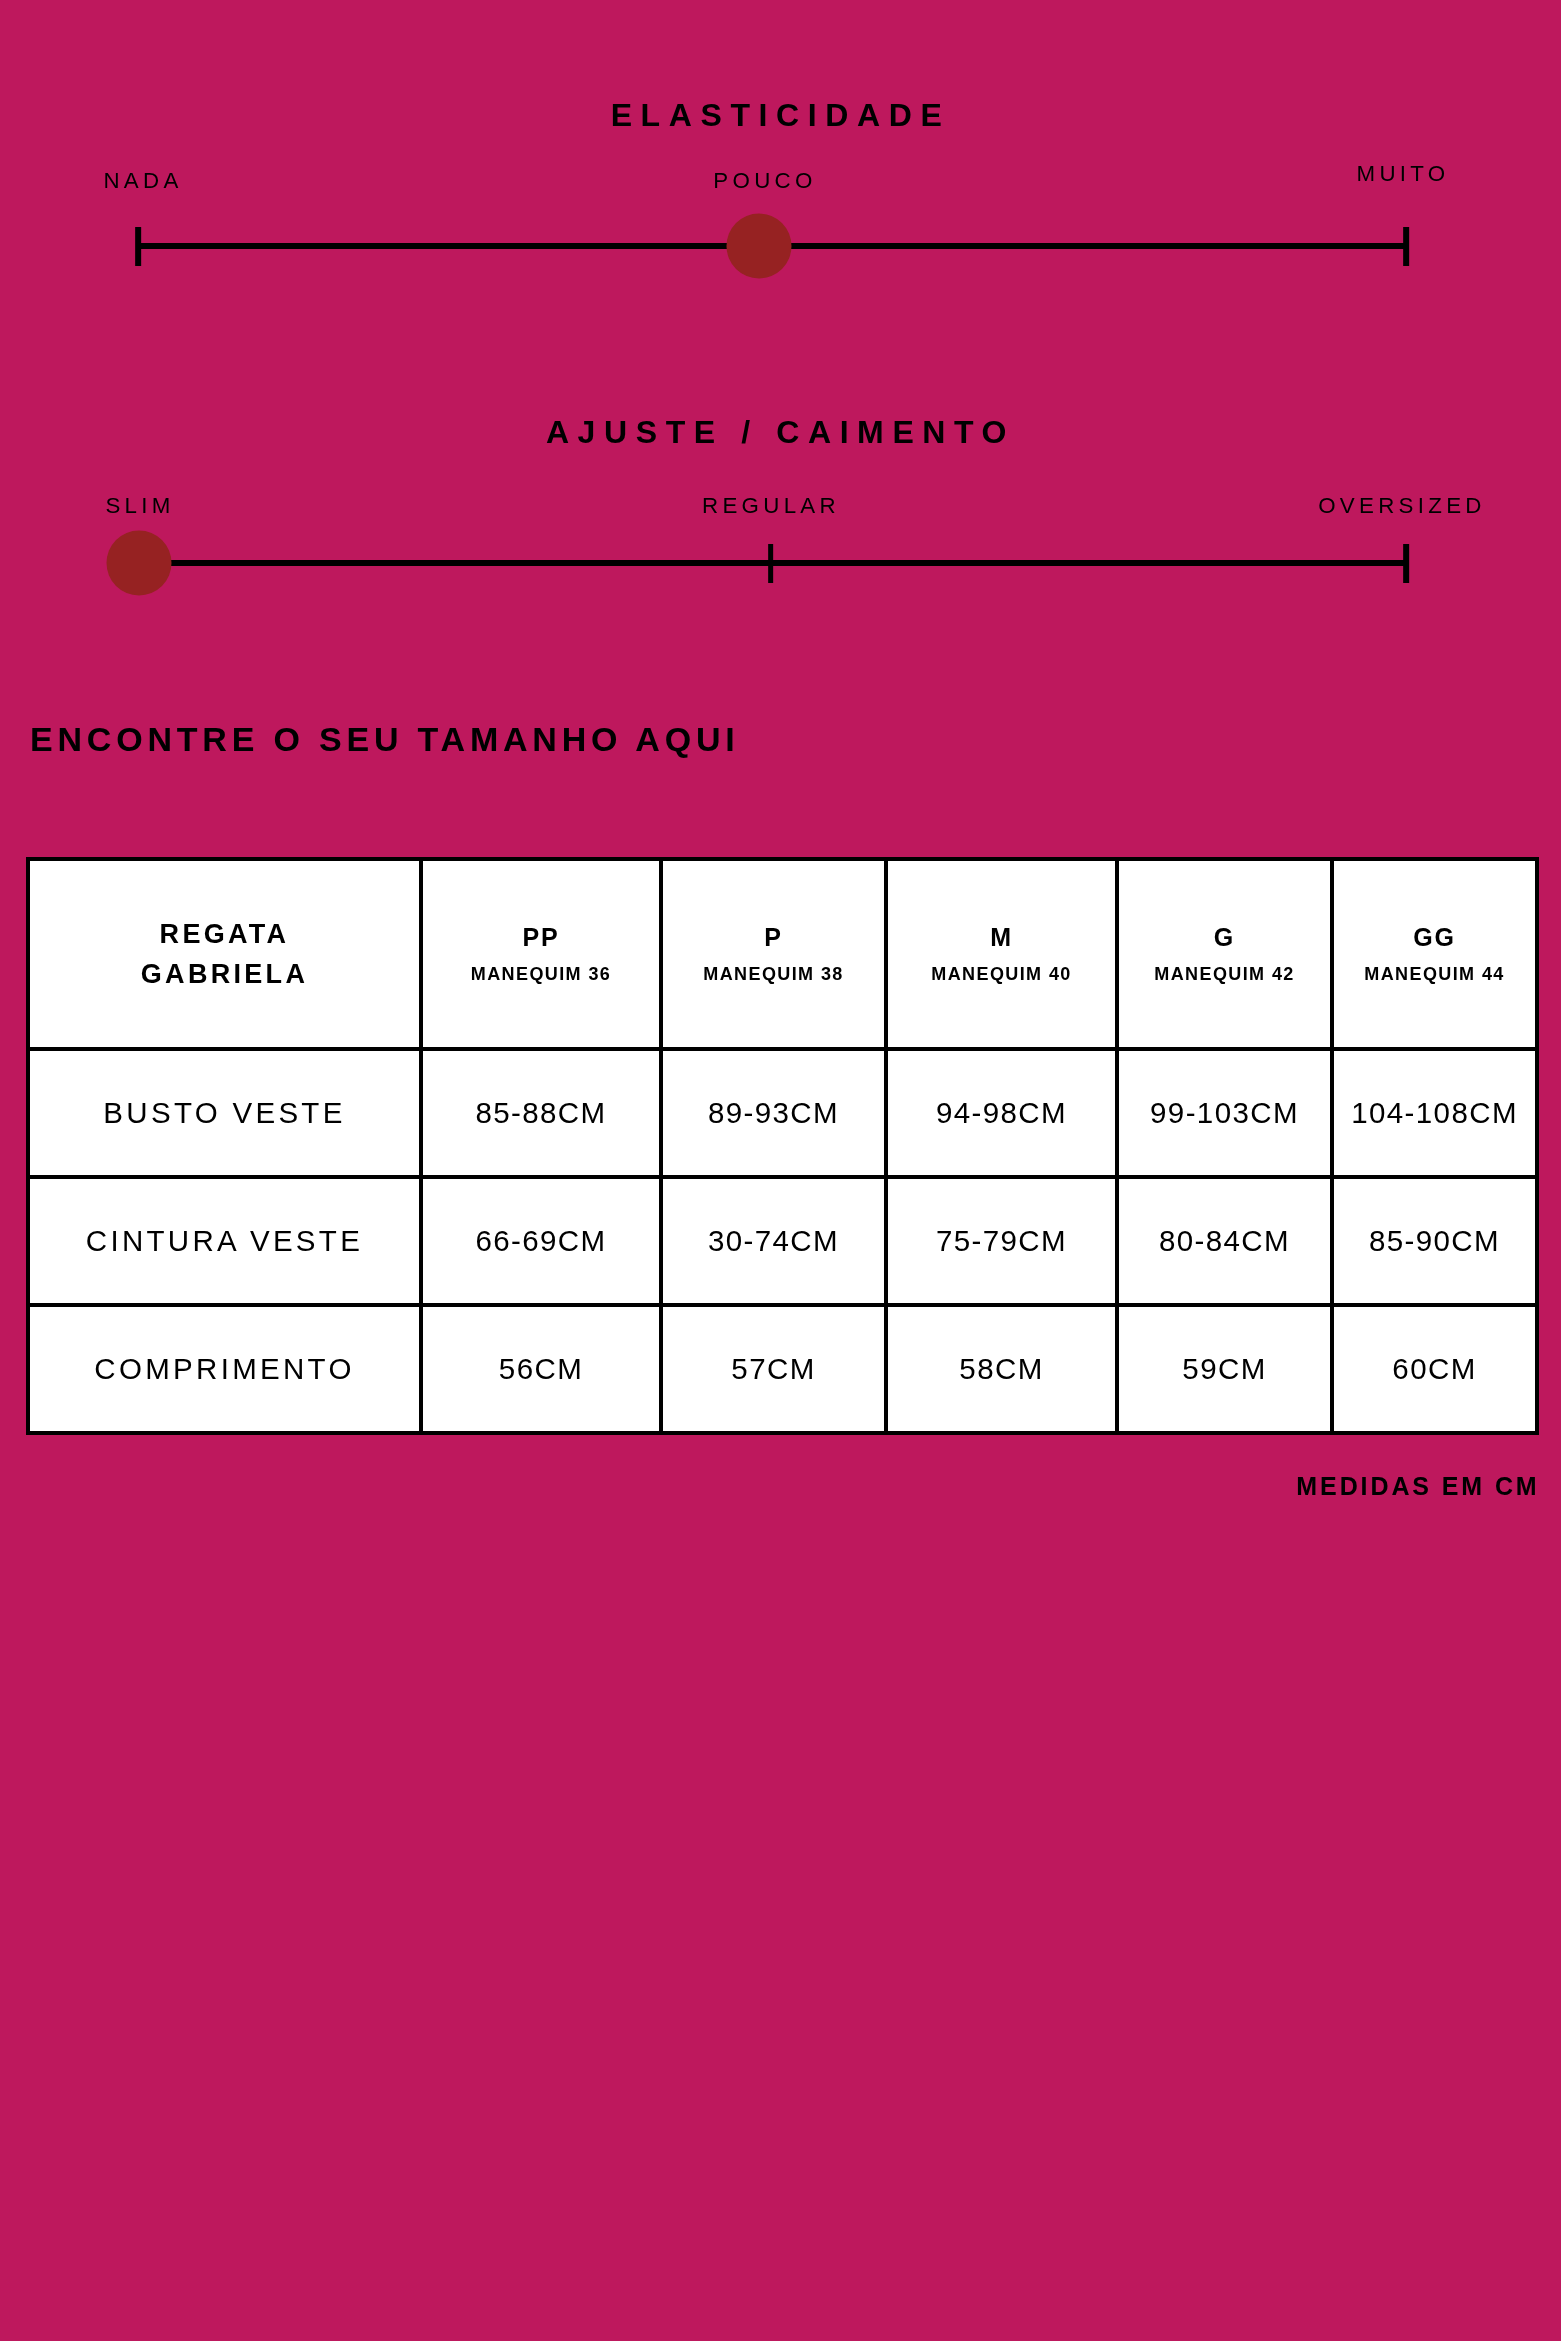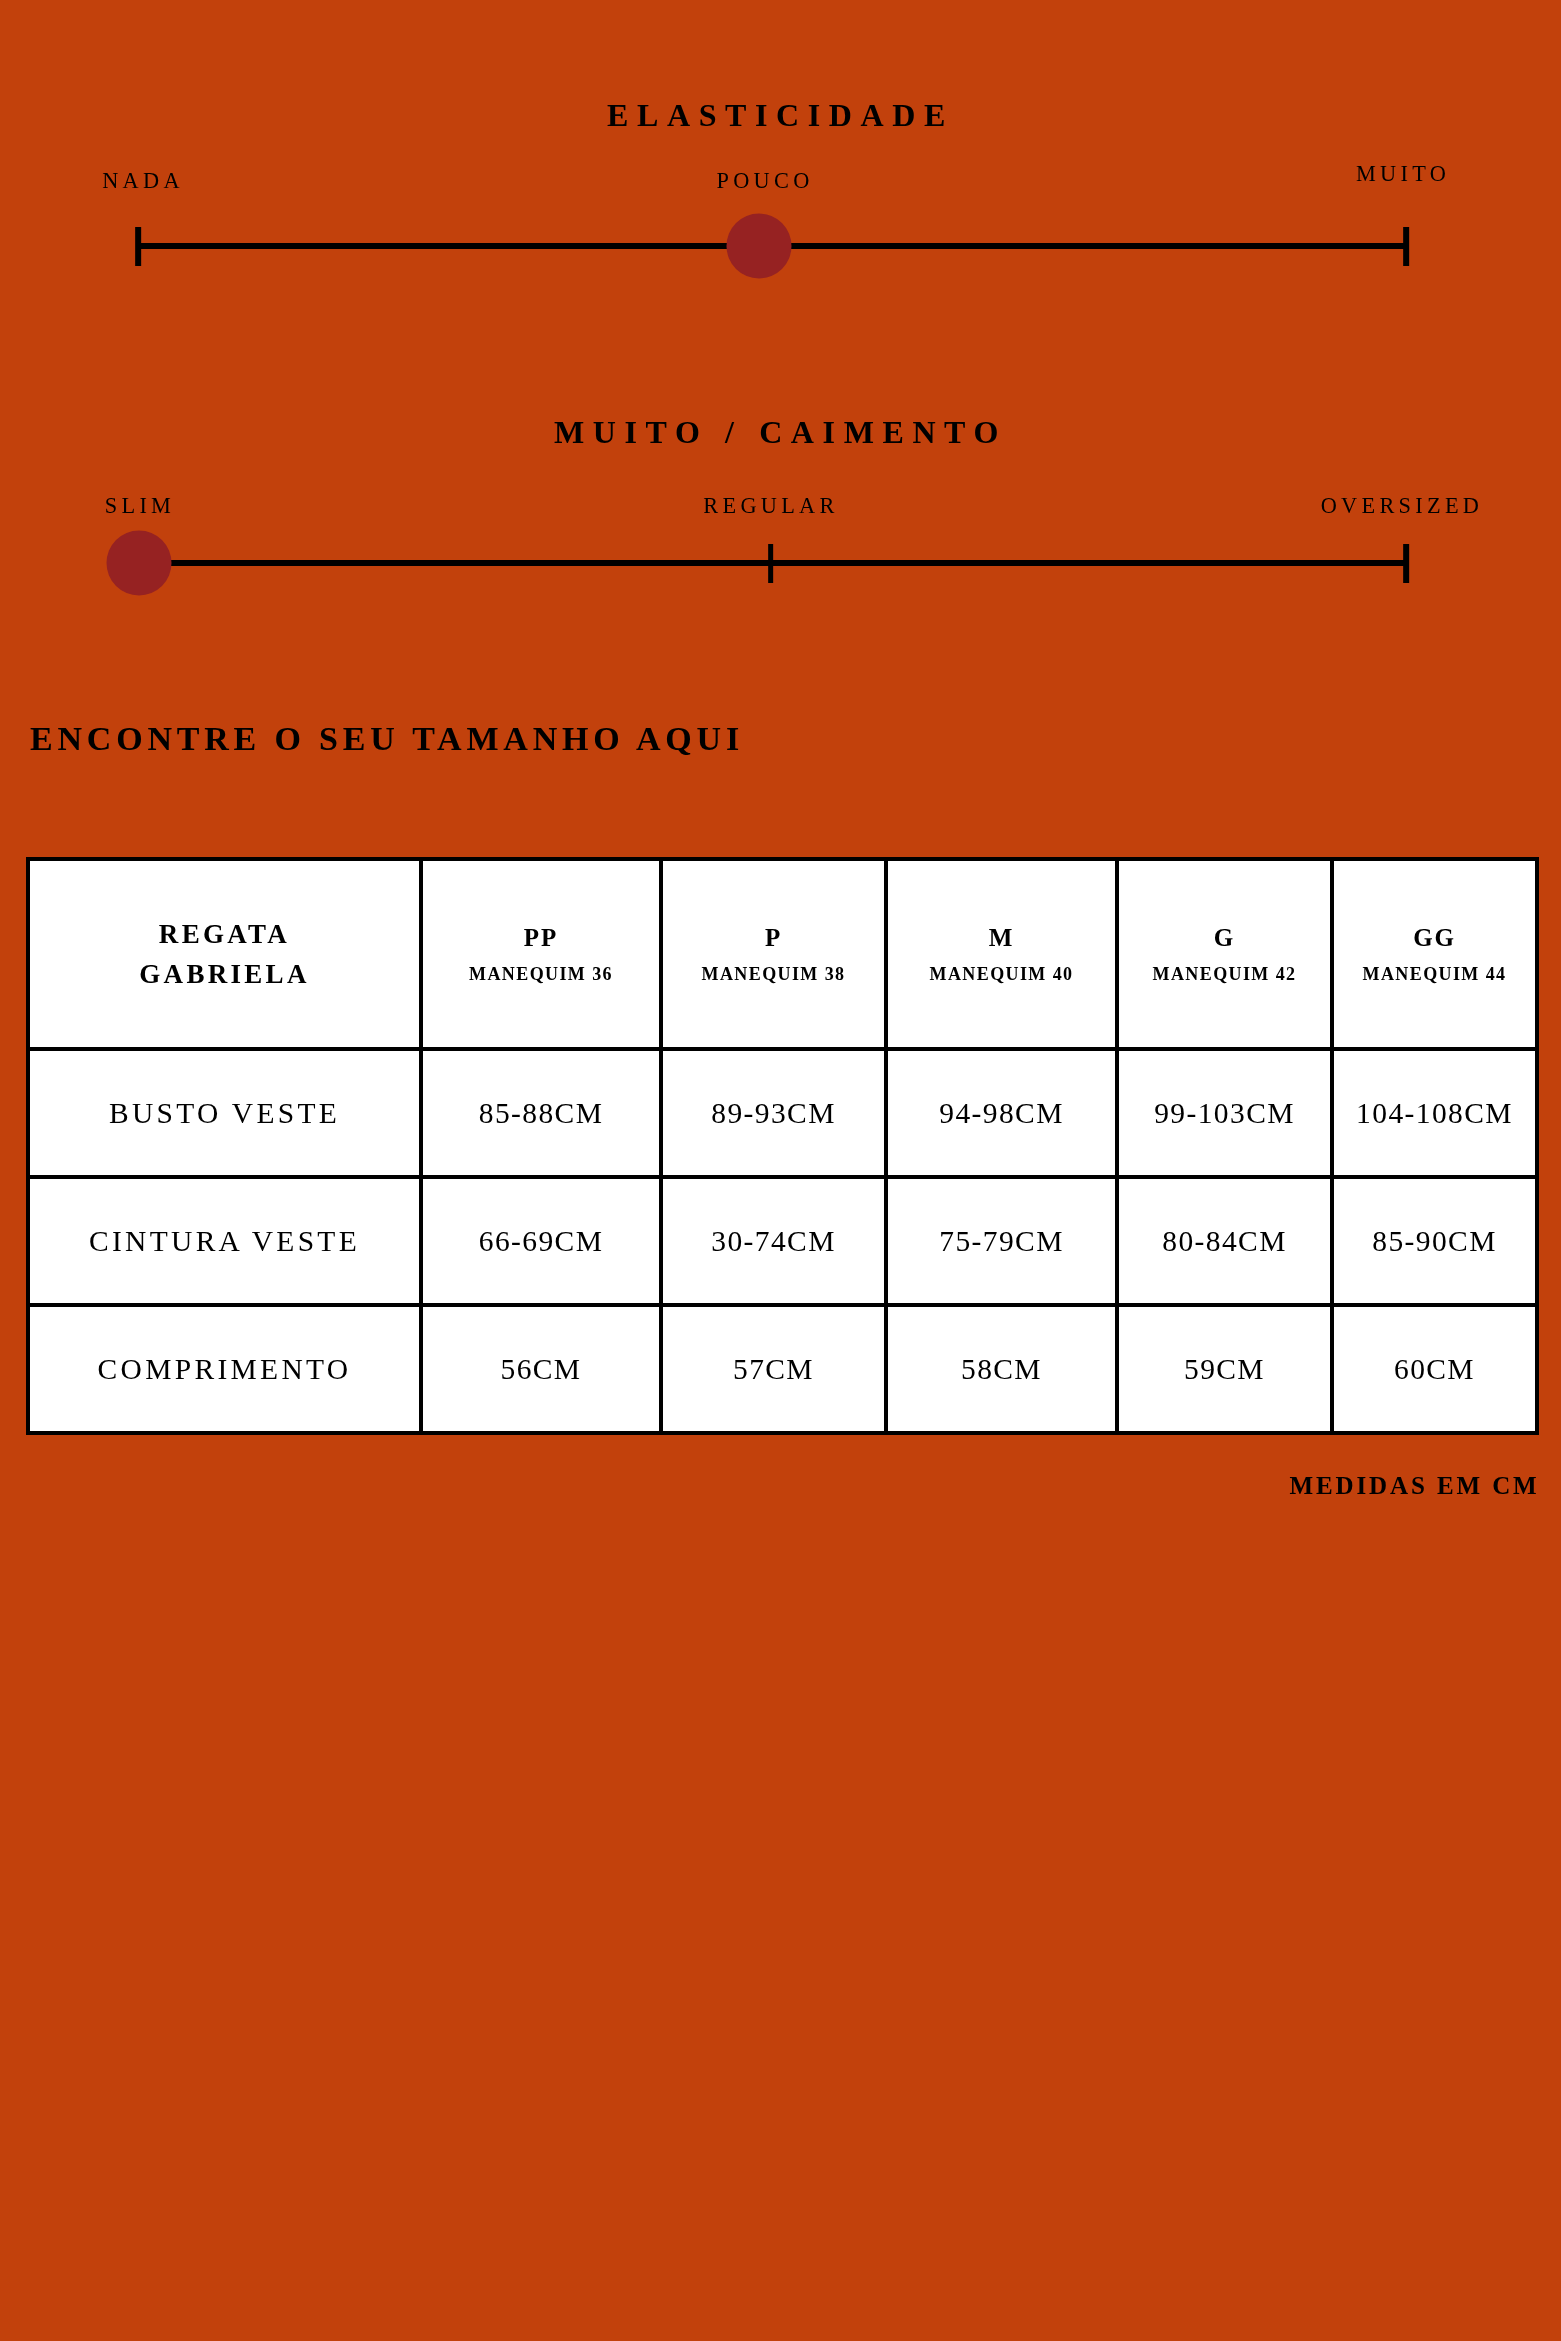--- a/index.html
+++ b/index.html
@@ -7,8 +7,8 @@
     position:relative;
     width:1561px;
     height:2342px;
-    background:#c2410c;
-    font-family:Liberation Serif, serif;
+    background:#be185d;
+    font-family:Liberation Sans, sans-serif;
     color:#000000;
     overflow:hidden;
   }

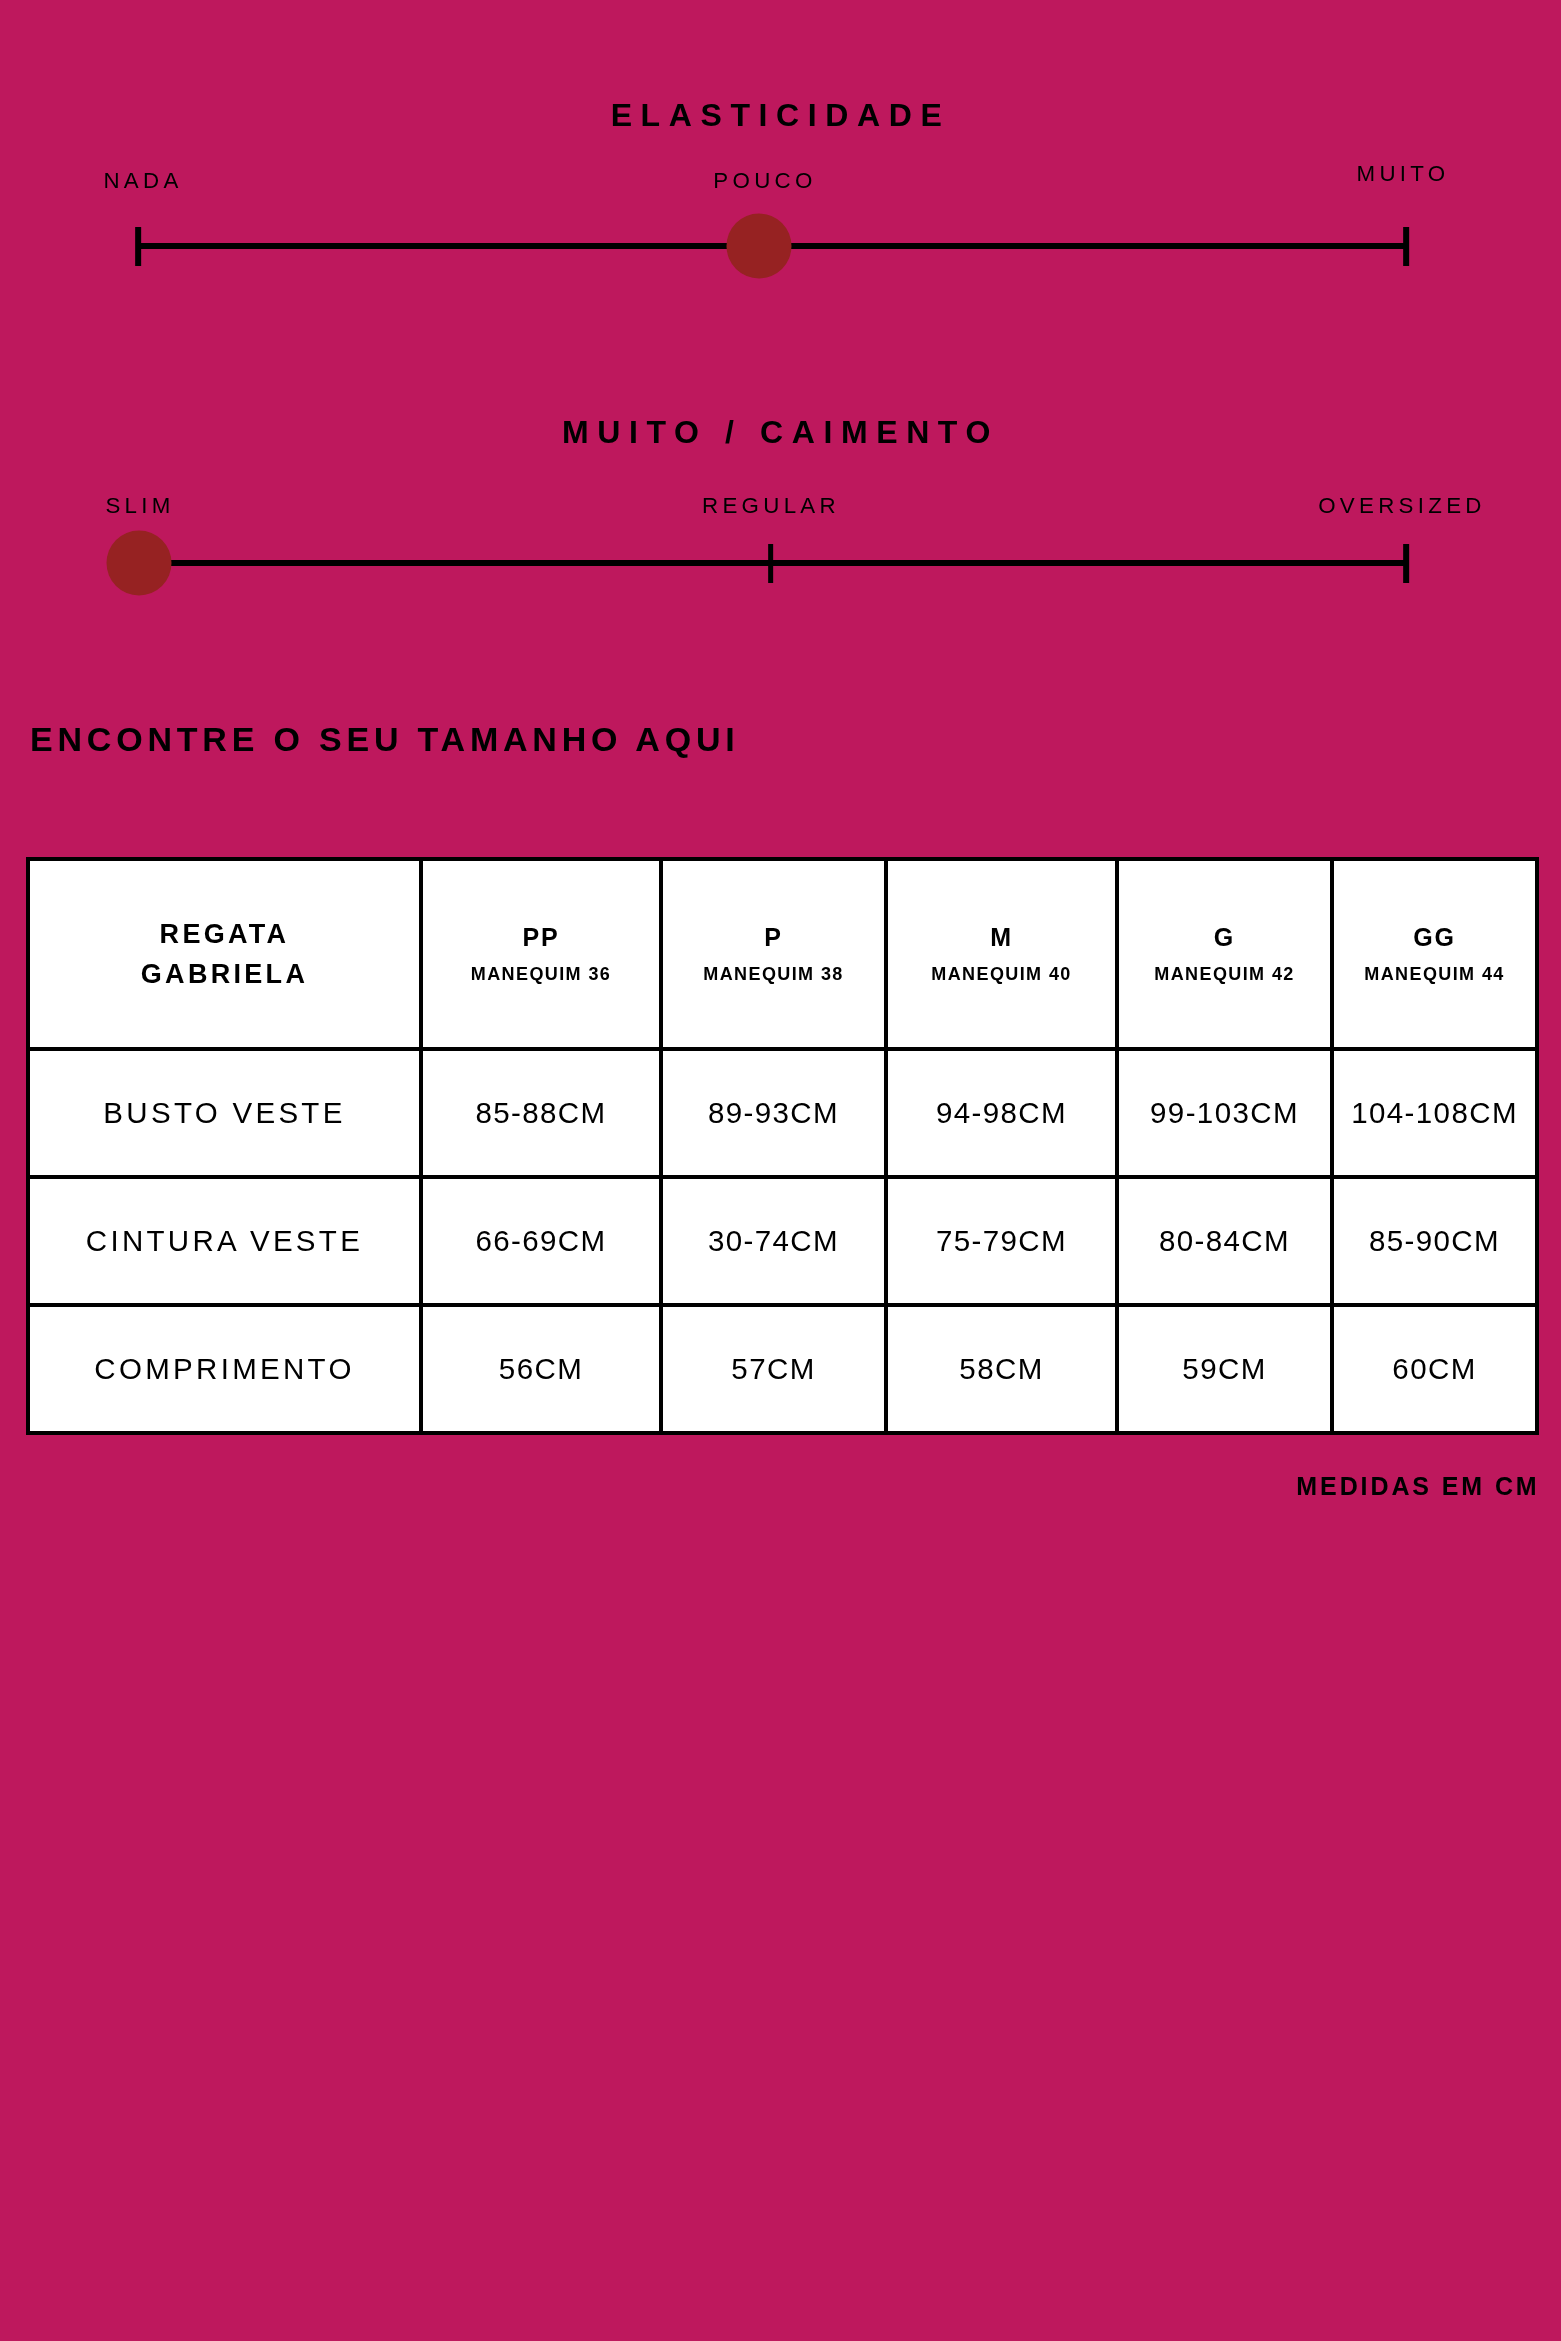--- a/index.html
+++ b/index.html
@@ -158,7 +158,7 @@
   </div>
 
   <div>
-    <div class="slider-title t2">MUITO / CAIMENTO</div>
+    <div class="slider-title t2">AJUSTE / CAIMENTO</div>
     <span class="scale-label s2-left">SLIM</span>
     <span class="scale-label s2-center">REGULAR</span>
     <span class="scale-label s2-right">OVERSIZED</span>

